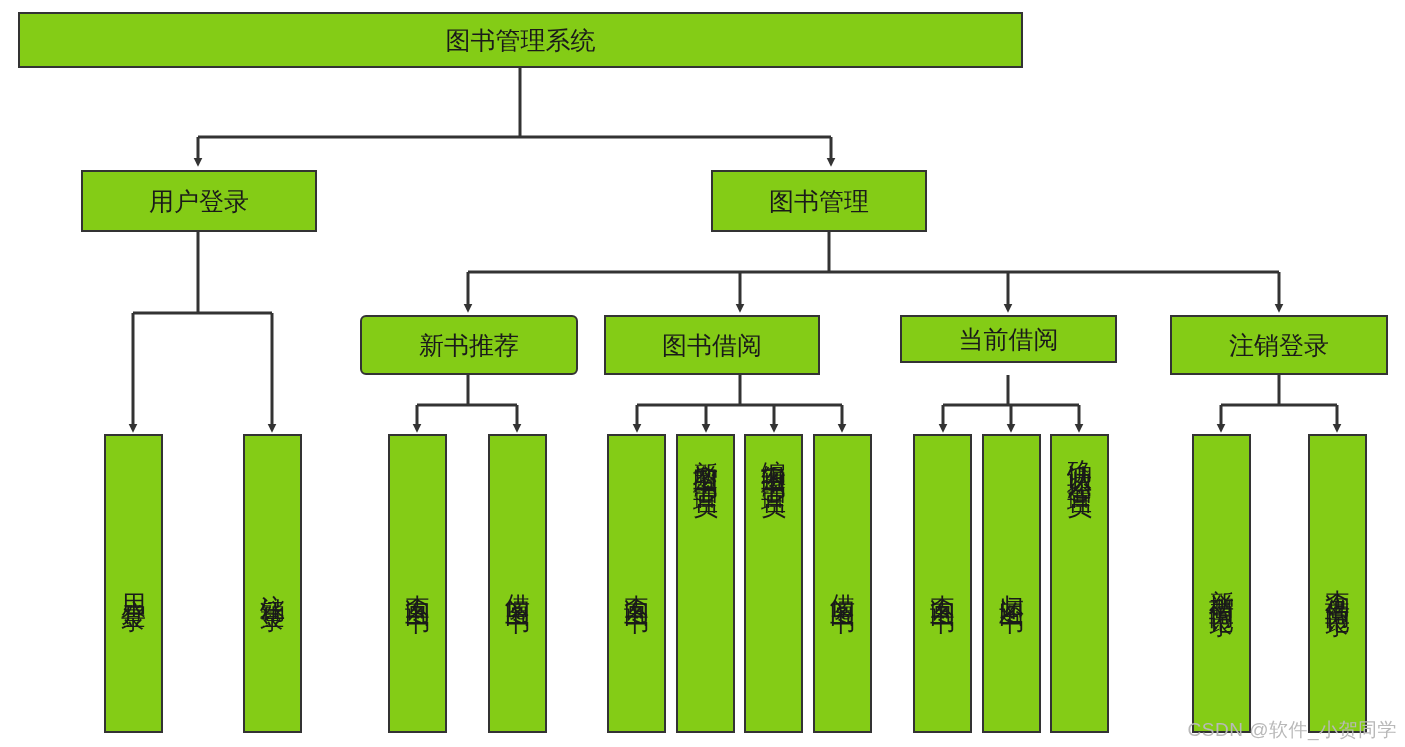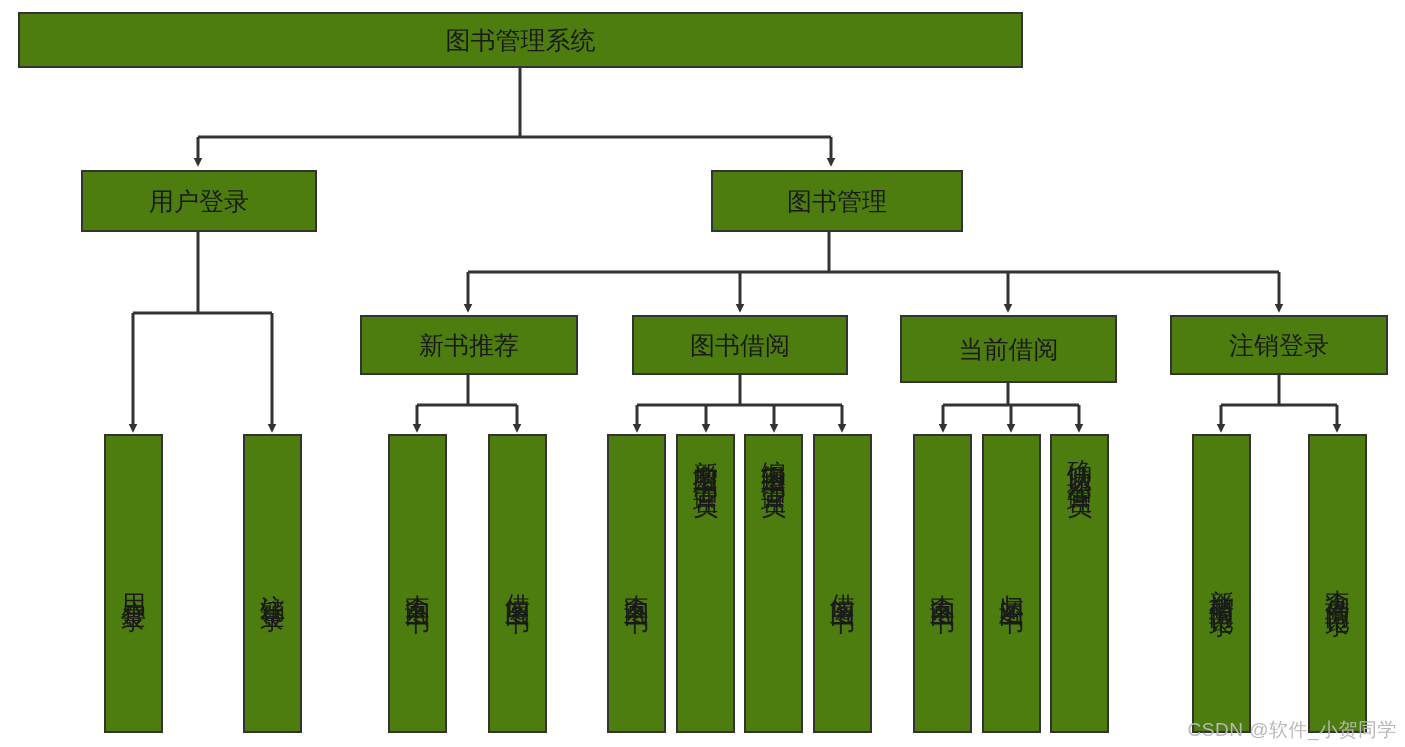--- a/index.html
+++ b/index.html
@@ -29,7 +29,7 @@
   .node {
     position: absolute;
     box-sizing: border-box;
-    background: #4d7c0f;
+    background: #84cc16;
     border: 2.5px solid #333333;
     display: flex;
     align-items: center;

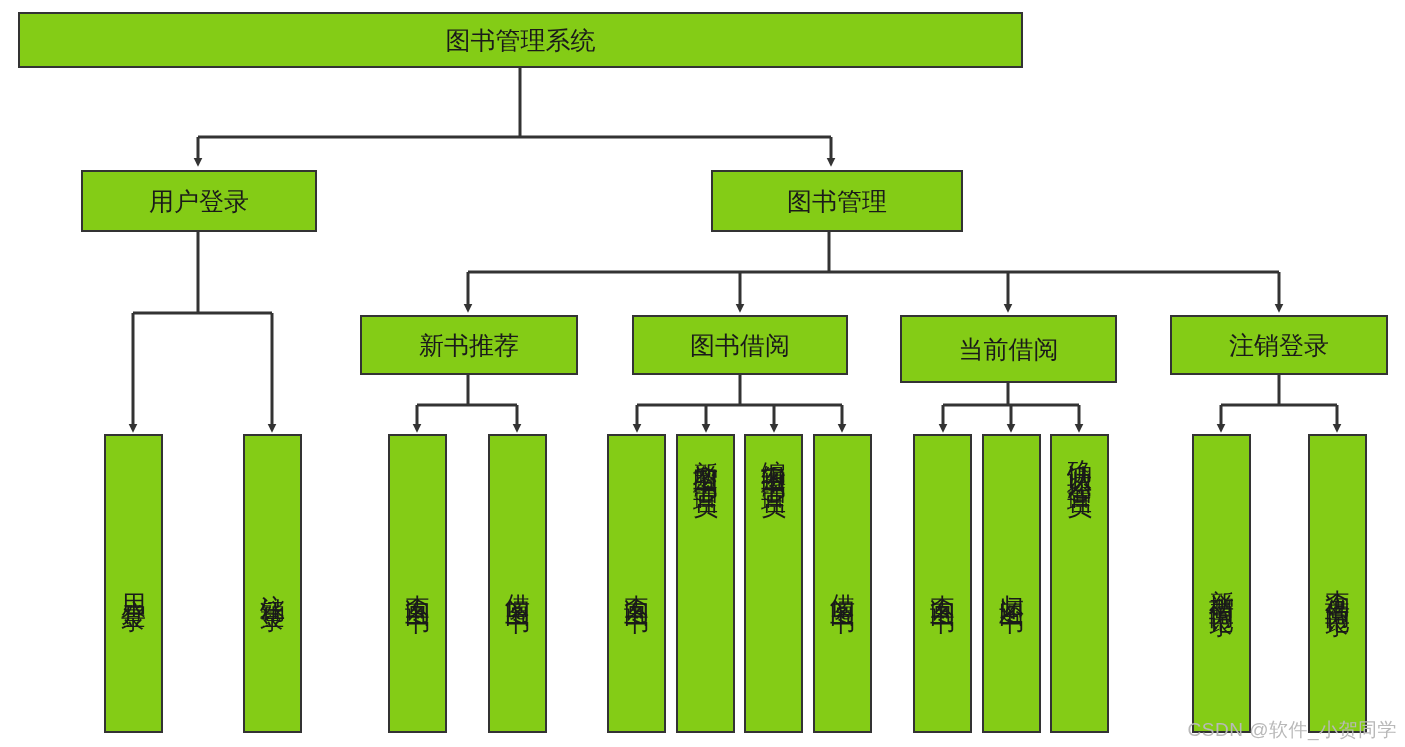--- a/index.html
+++ b/index.html
@@ -141,7 +141,7 @@
   <div class="node horiz" style="left:81px; top:170px; width:236px; height:62px;">
     <span class="node-label">用户登录</span>
   </div>
-  <div class="node horiz" style="left:711px; top:170px; width:252px; height:62px;">
+  <div class="node horiz" style="left:711px; top:170px; width:216px; height:62px;">
     <span class="node-label">图书管理</span>
   </div>
 

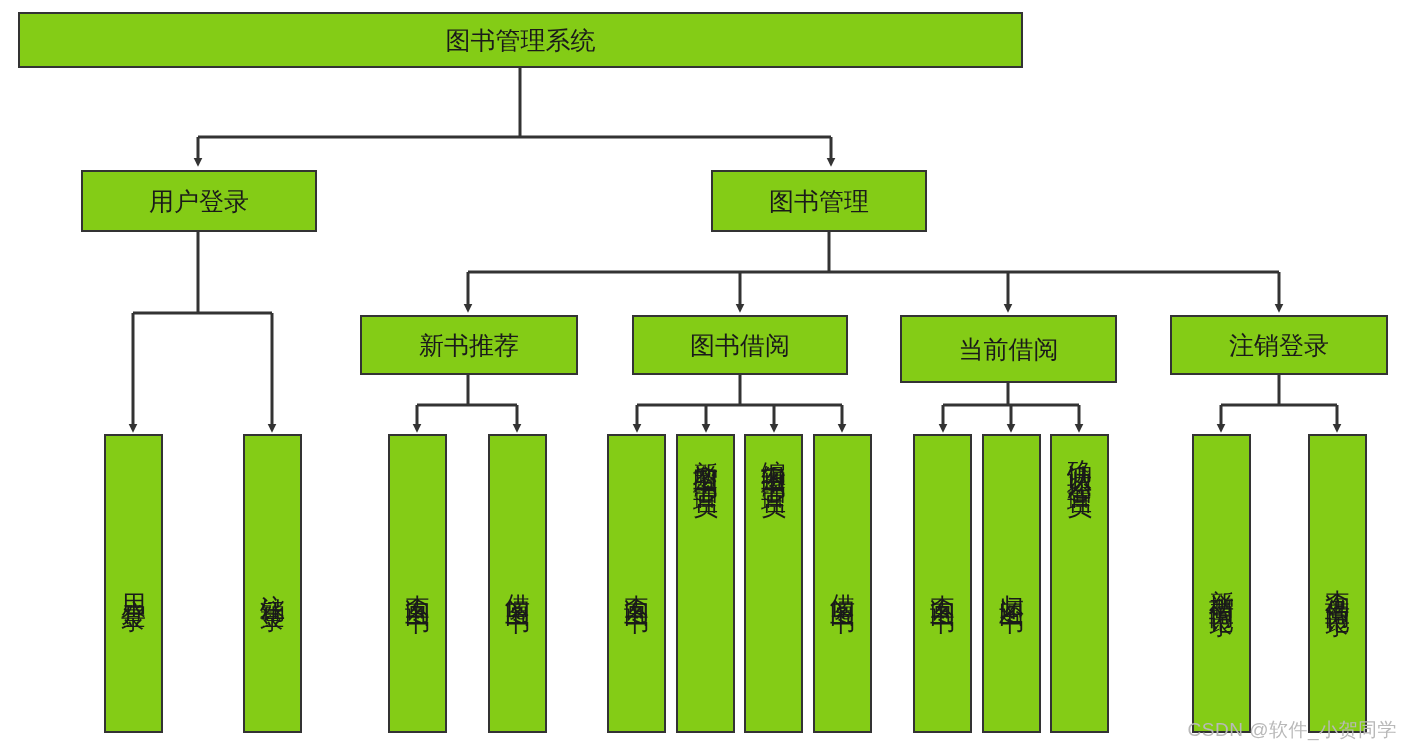--- a/index.html
+++ b/index.html
@@ -145,7 +145,7 @@
     <span class="node-label">图书管理</span>
   </div>
 
-  <div class="node horiz" style="left:360px; top:315px; width:218px; height:60px;">
+  <div class="node horiz" style="left:360px; top:315px; width:218px; height:60px;border-radius:6px;">
     <span class="node-label">新书推荐</span>
   </div>
   <div class="node horiz" style="left:632px; top:315px; width:216px; height:60px;">

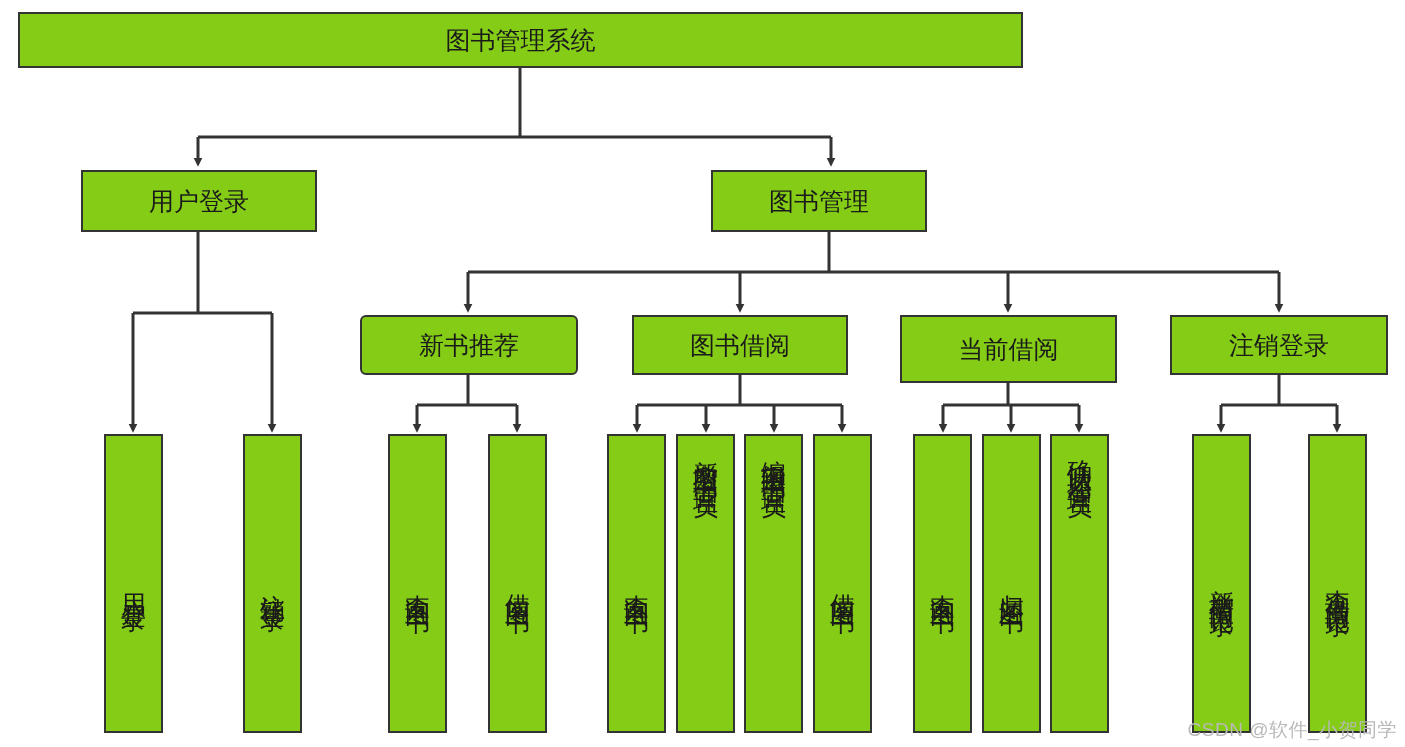--- a/index.html
+++ b/index.html
@@ -148,7 +148,7 @@
   <div class="node horiz" style="left:360px; top:315px; width:218px; height:60px;border-radius:6px;">
     <span class="node-label">新书推荐</span>
   </div>
-  <div class="node horiz" style="left:632px; top:315px; width:216px; height:60px;">
+  <div class="node horiz" style="left:604px; top:315px; width:216px; height:60px;">
     <span class="node-label">图书借阅</span>
   </div>
   <div class="node horiz" style="left:900px; top:315px; width:217px; height:68px;">

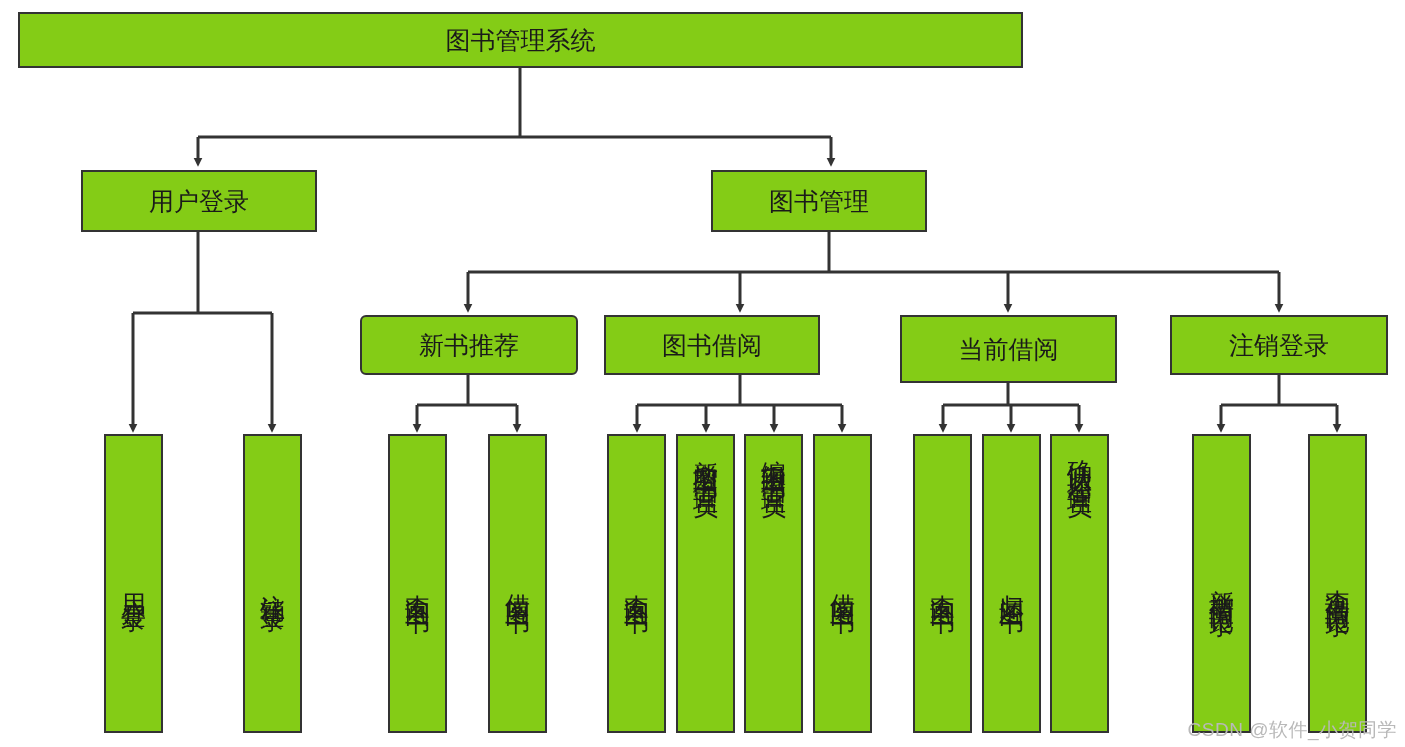--- a/index.html
+++ b/index.html
@@ -151,7 +151,7 @@
   <div class="node horiz" style="left:604px; top:315px; width:216px; height:60px;">
     <span class="node-label">图书借阅</span>
   </div>
-  <div class="node horiz" style="left:900px; top:315px; width:217px; height:68px;">
+  <div class="node horiz" style="left:900px; top:315px; width:217px; height:48px;">
     <span class="node-label">当前借阅</span>
   </div>
   <div class="node horiz" style="left:1170px; top:315px; width:218px; height:60px;">

